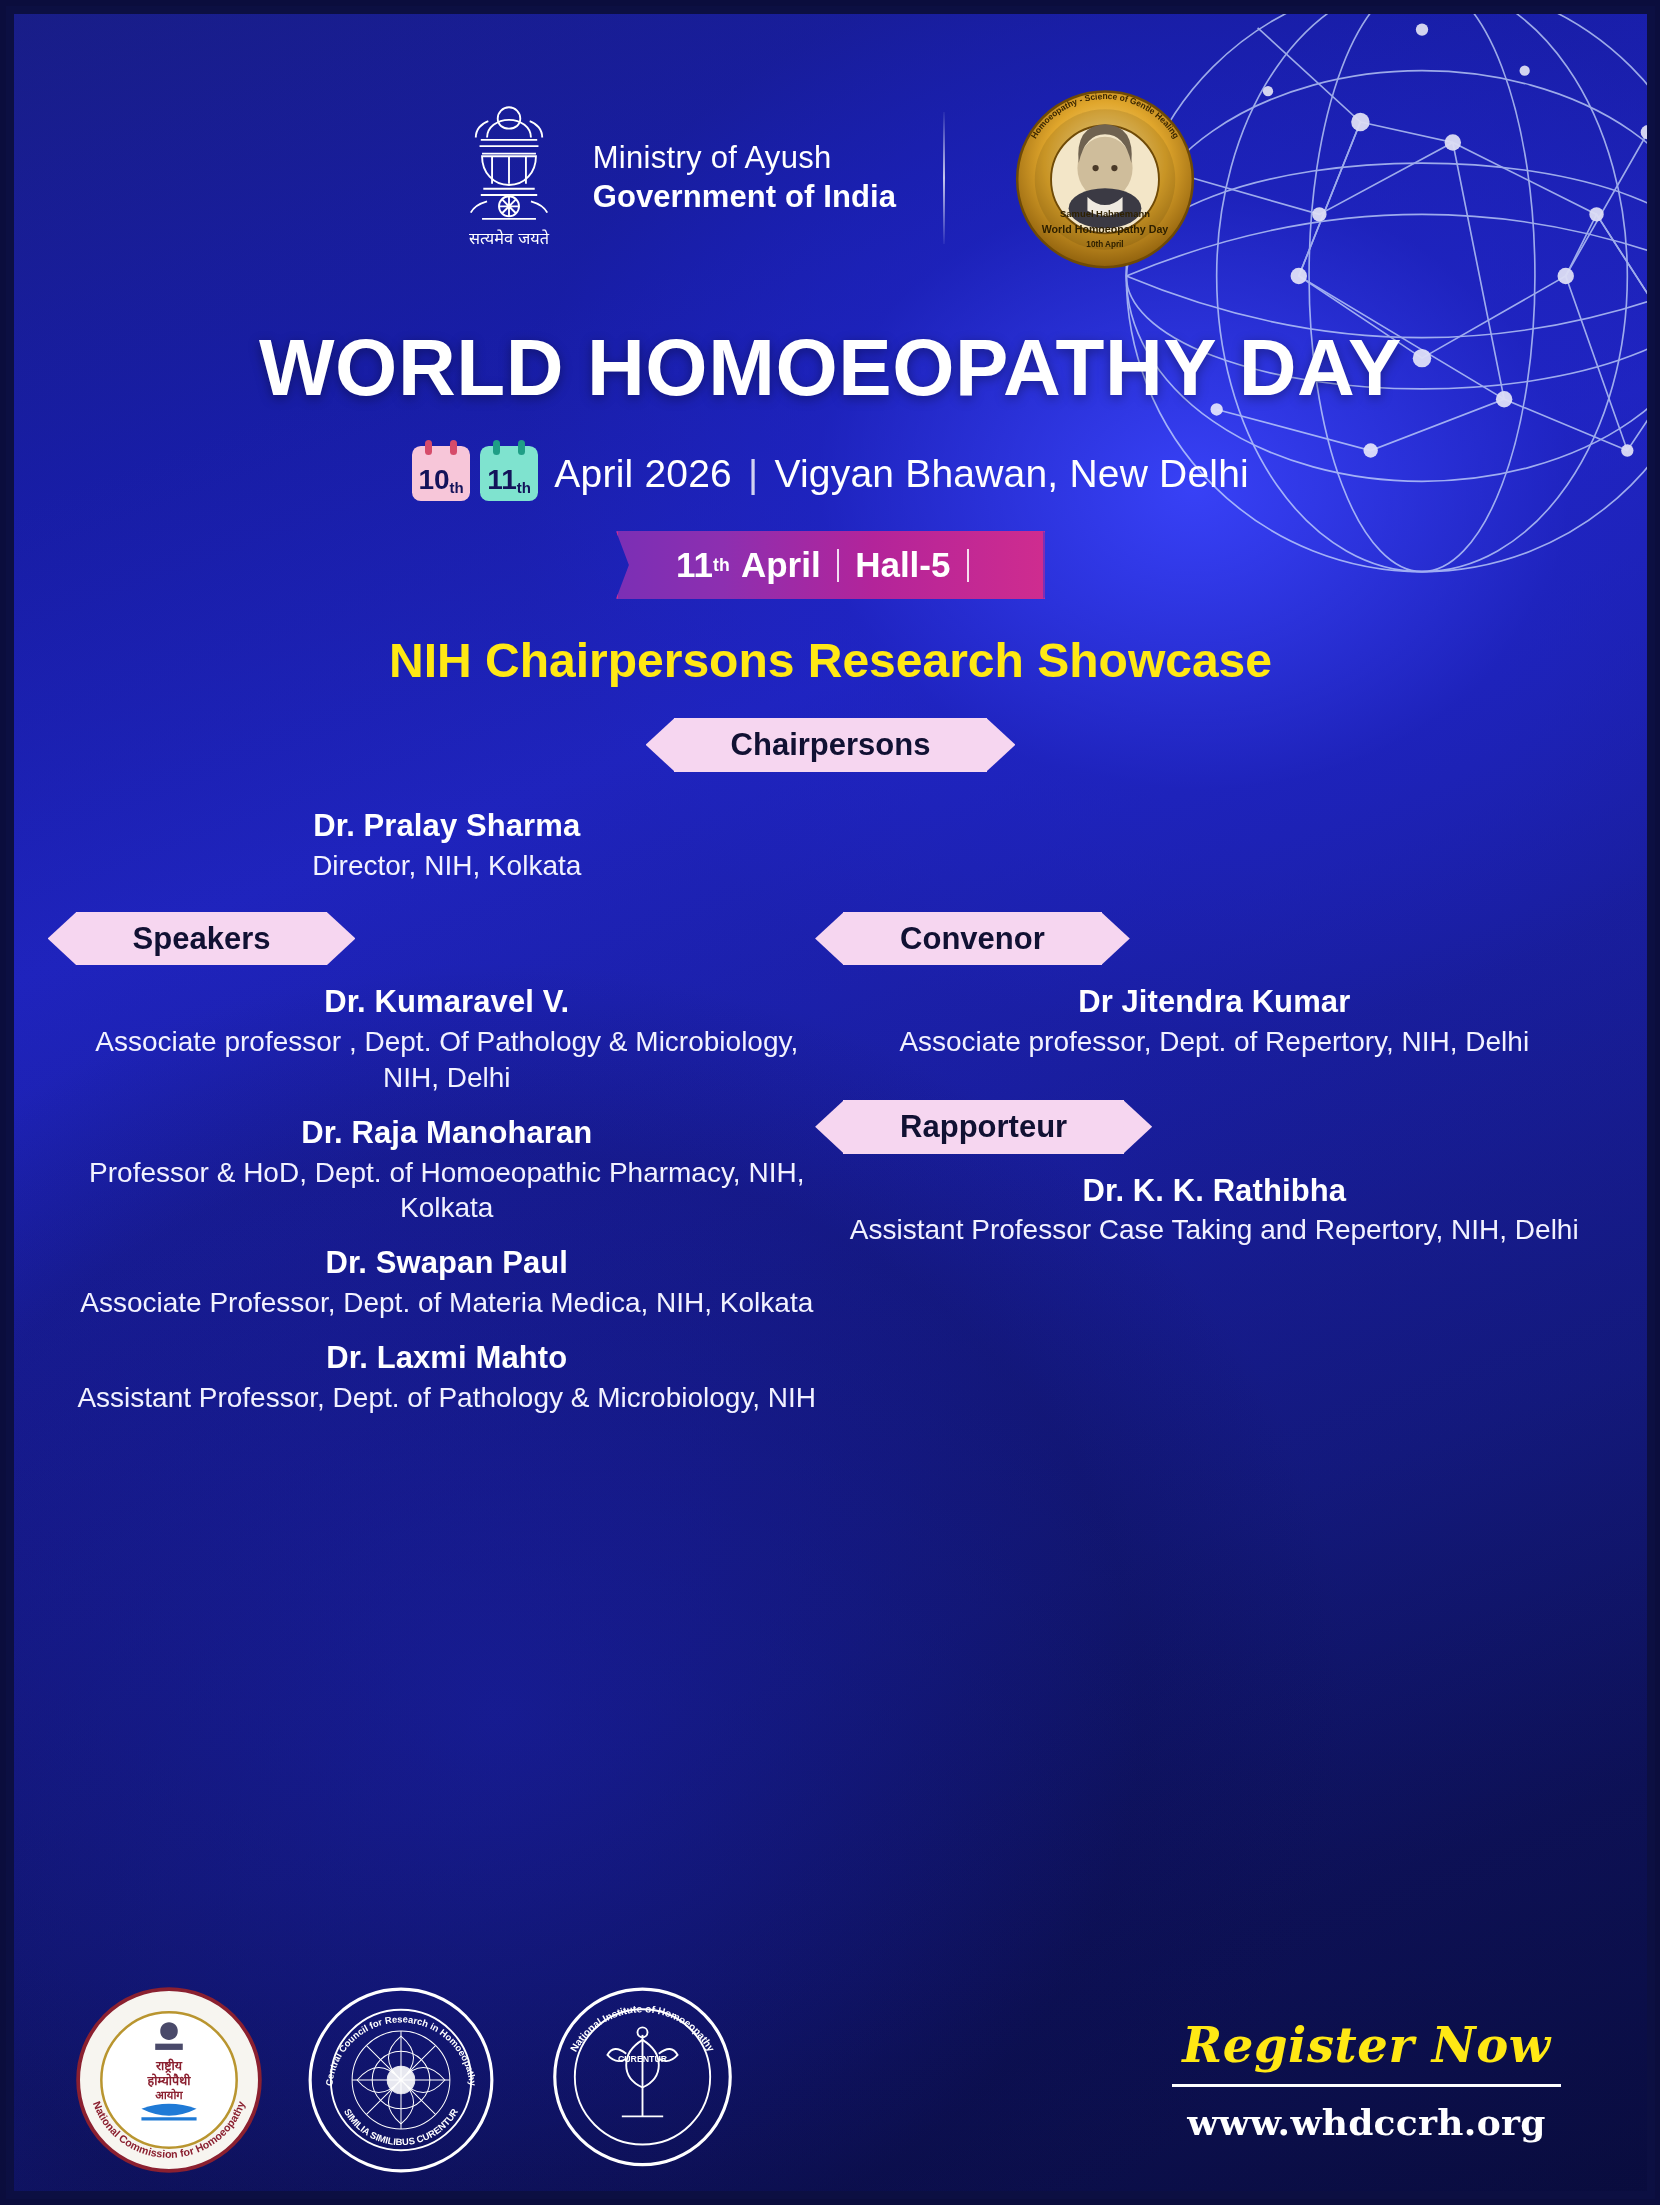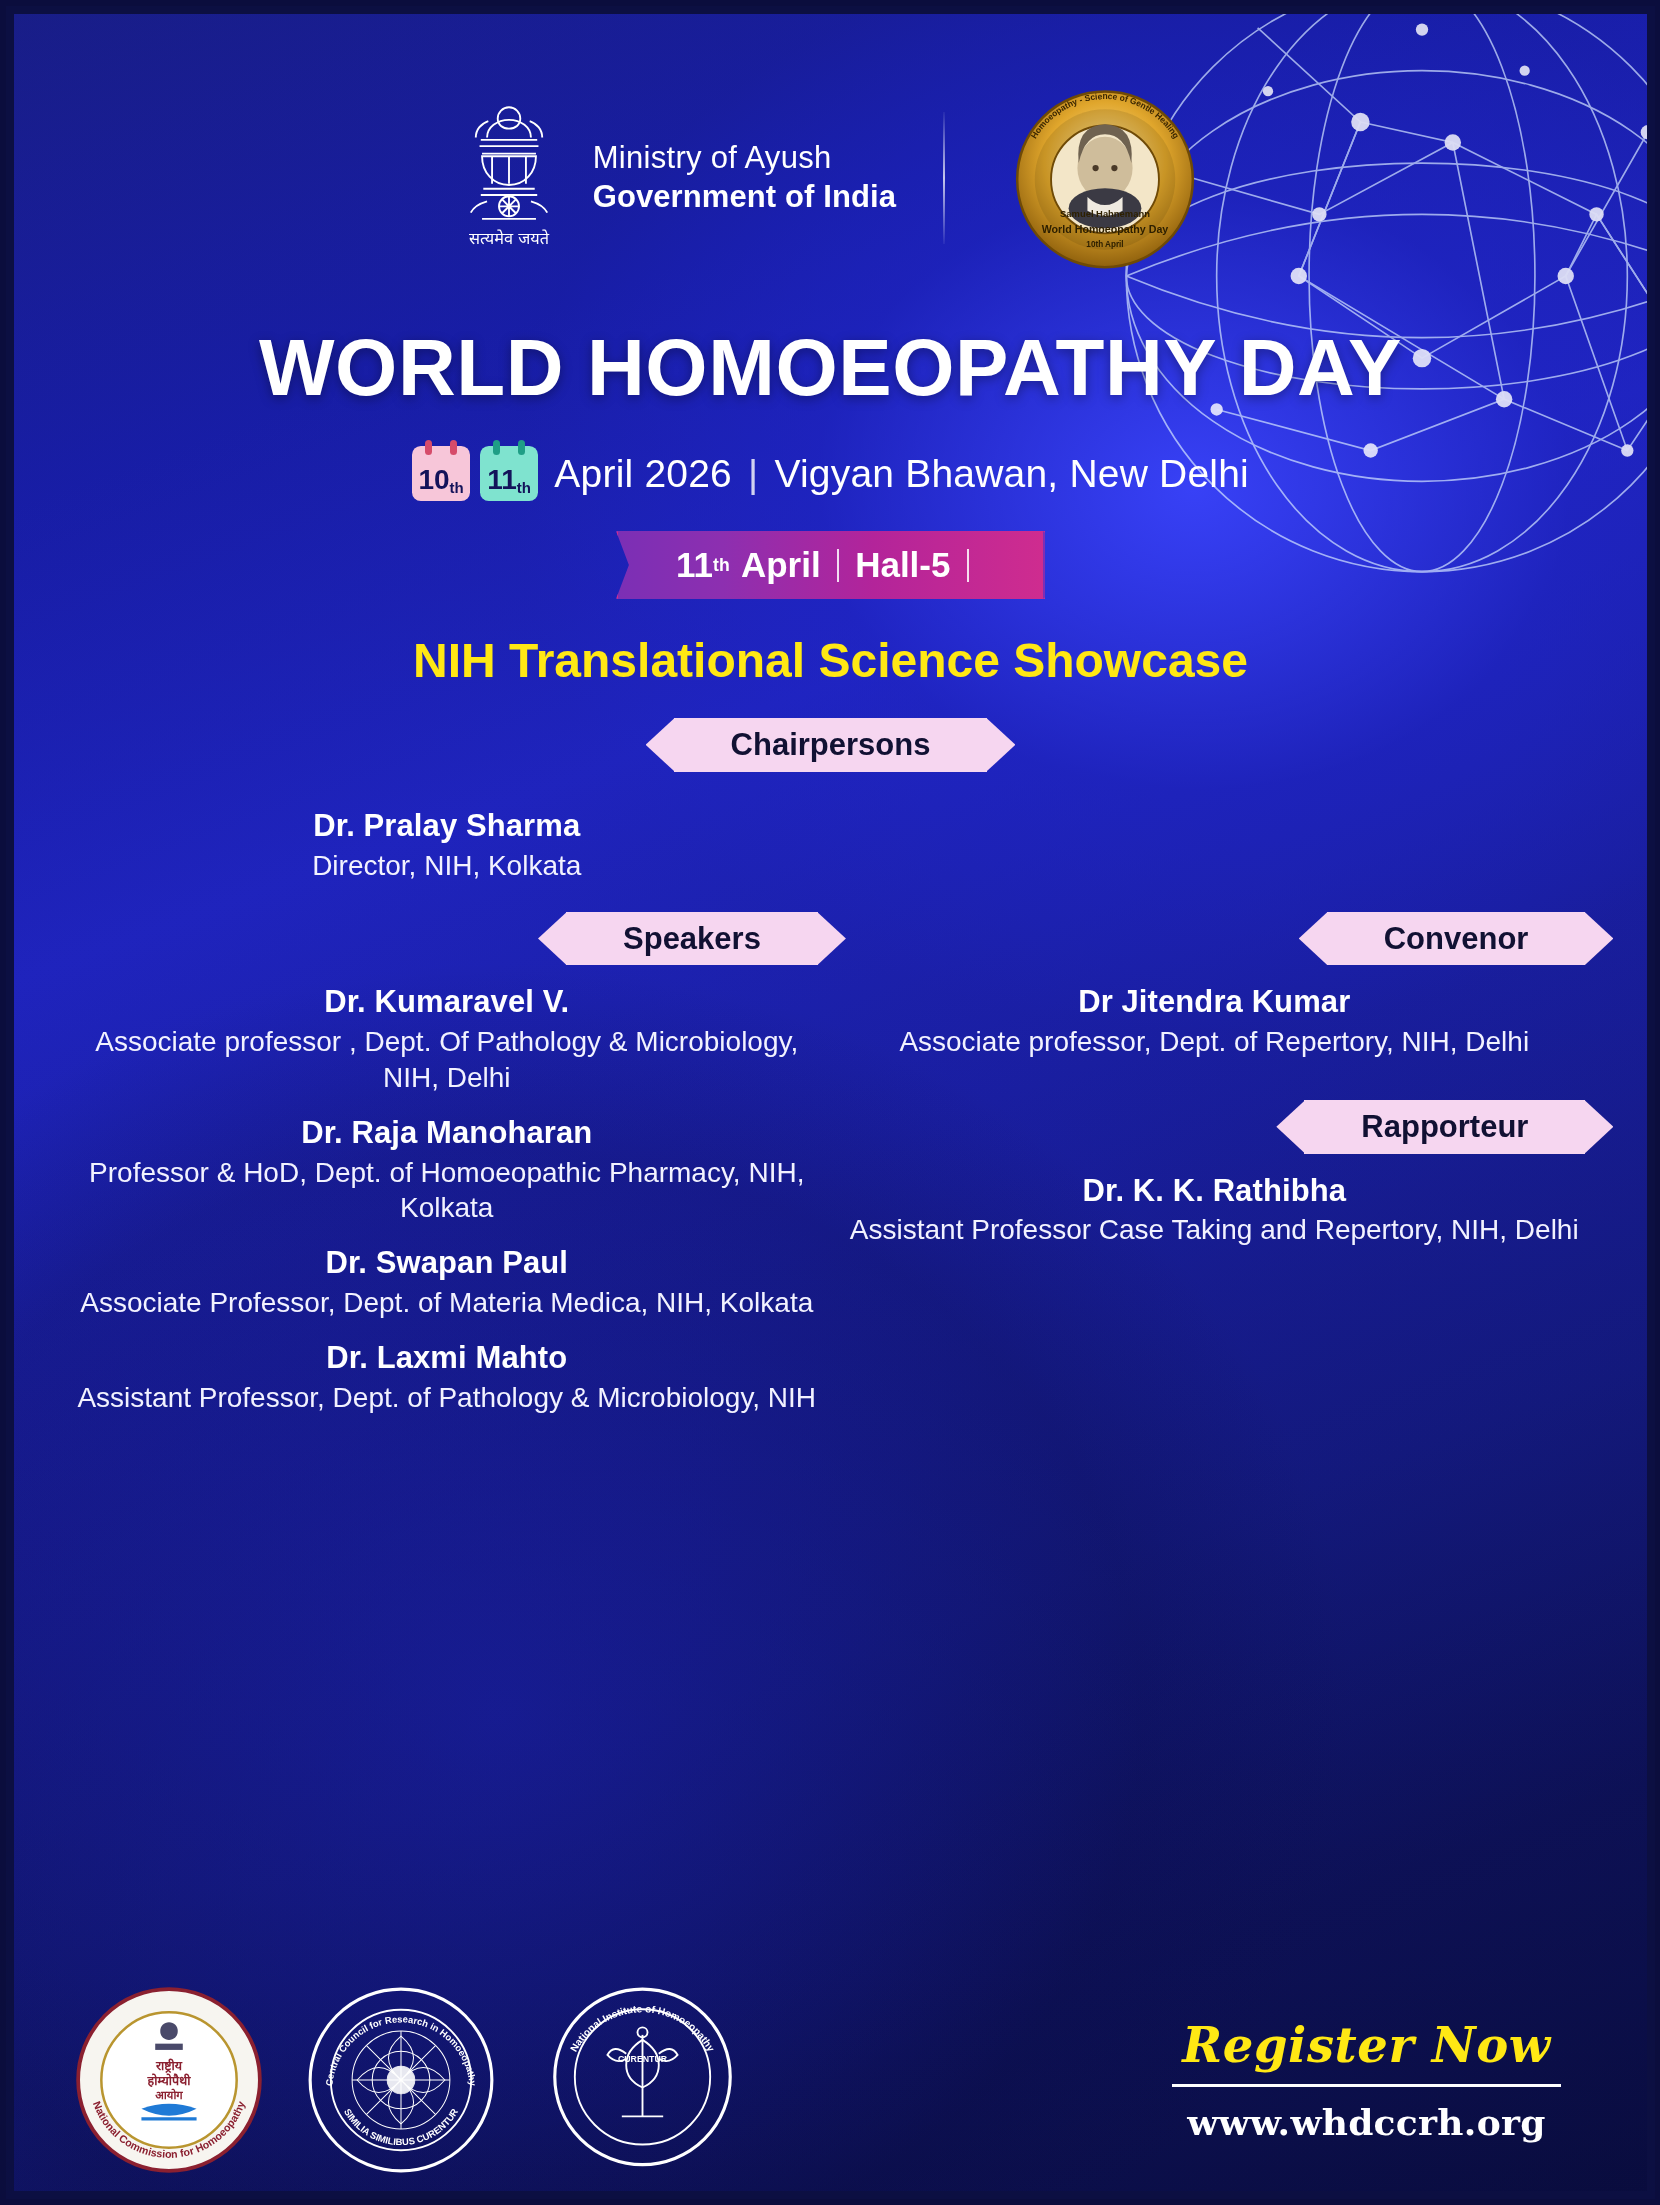--- a/index.html
+++ b/index.html
@@ -429,7 +429,7 @@
     </div>
   </div>
 
-  <div class="session-title">NIH Translational Science Showcase</div>
+  <div class="session-title">NIH Chairpersons Research Showcase</div>
 
   <div class="chairpersons-chip-row">
     <div class="chip">Chairpersons</div>

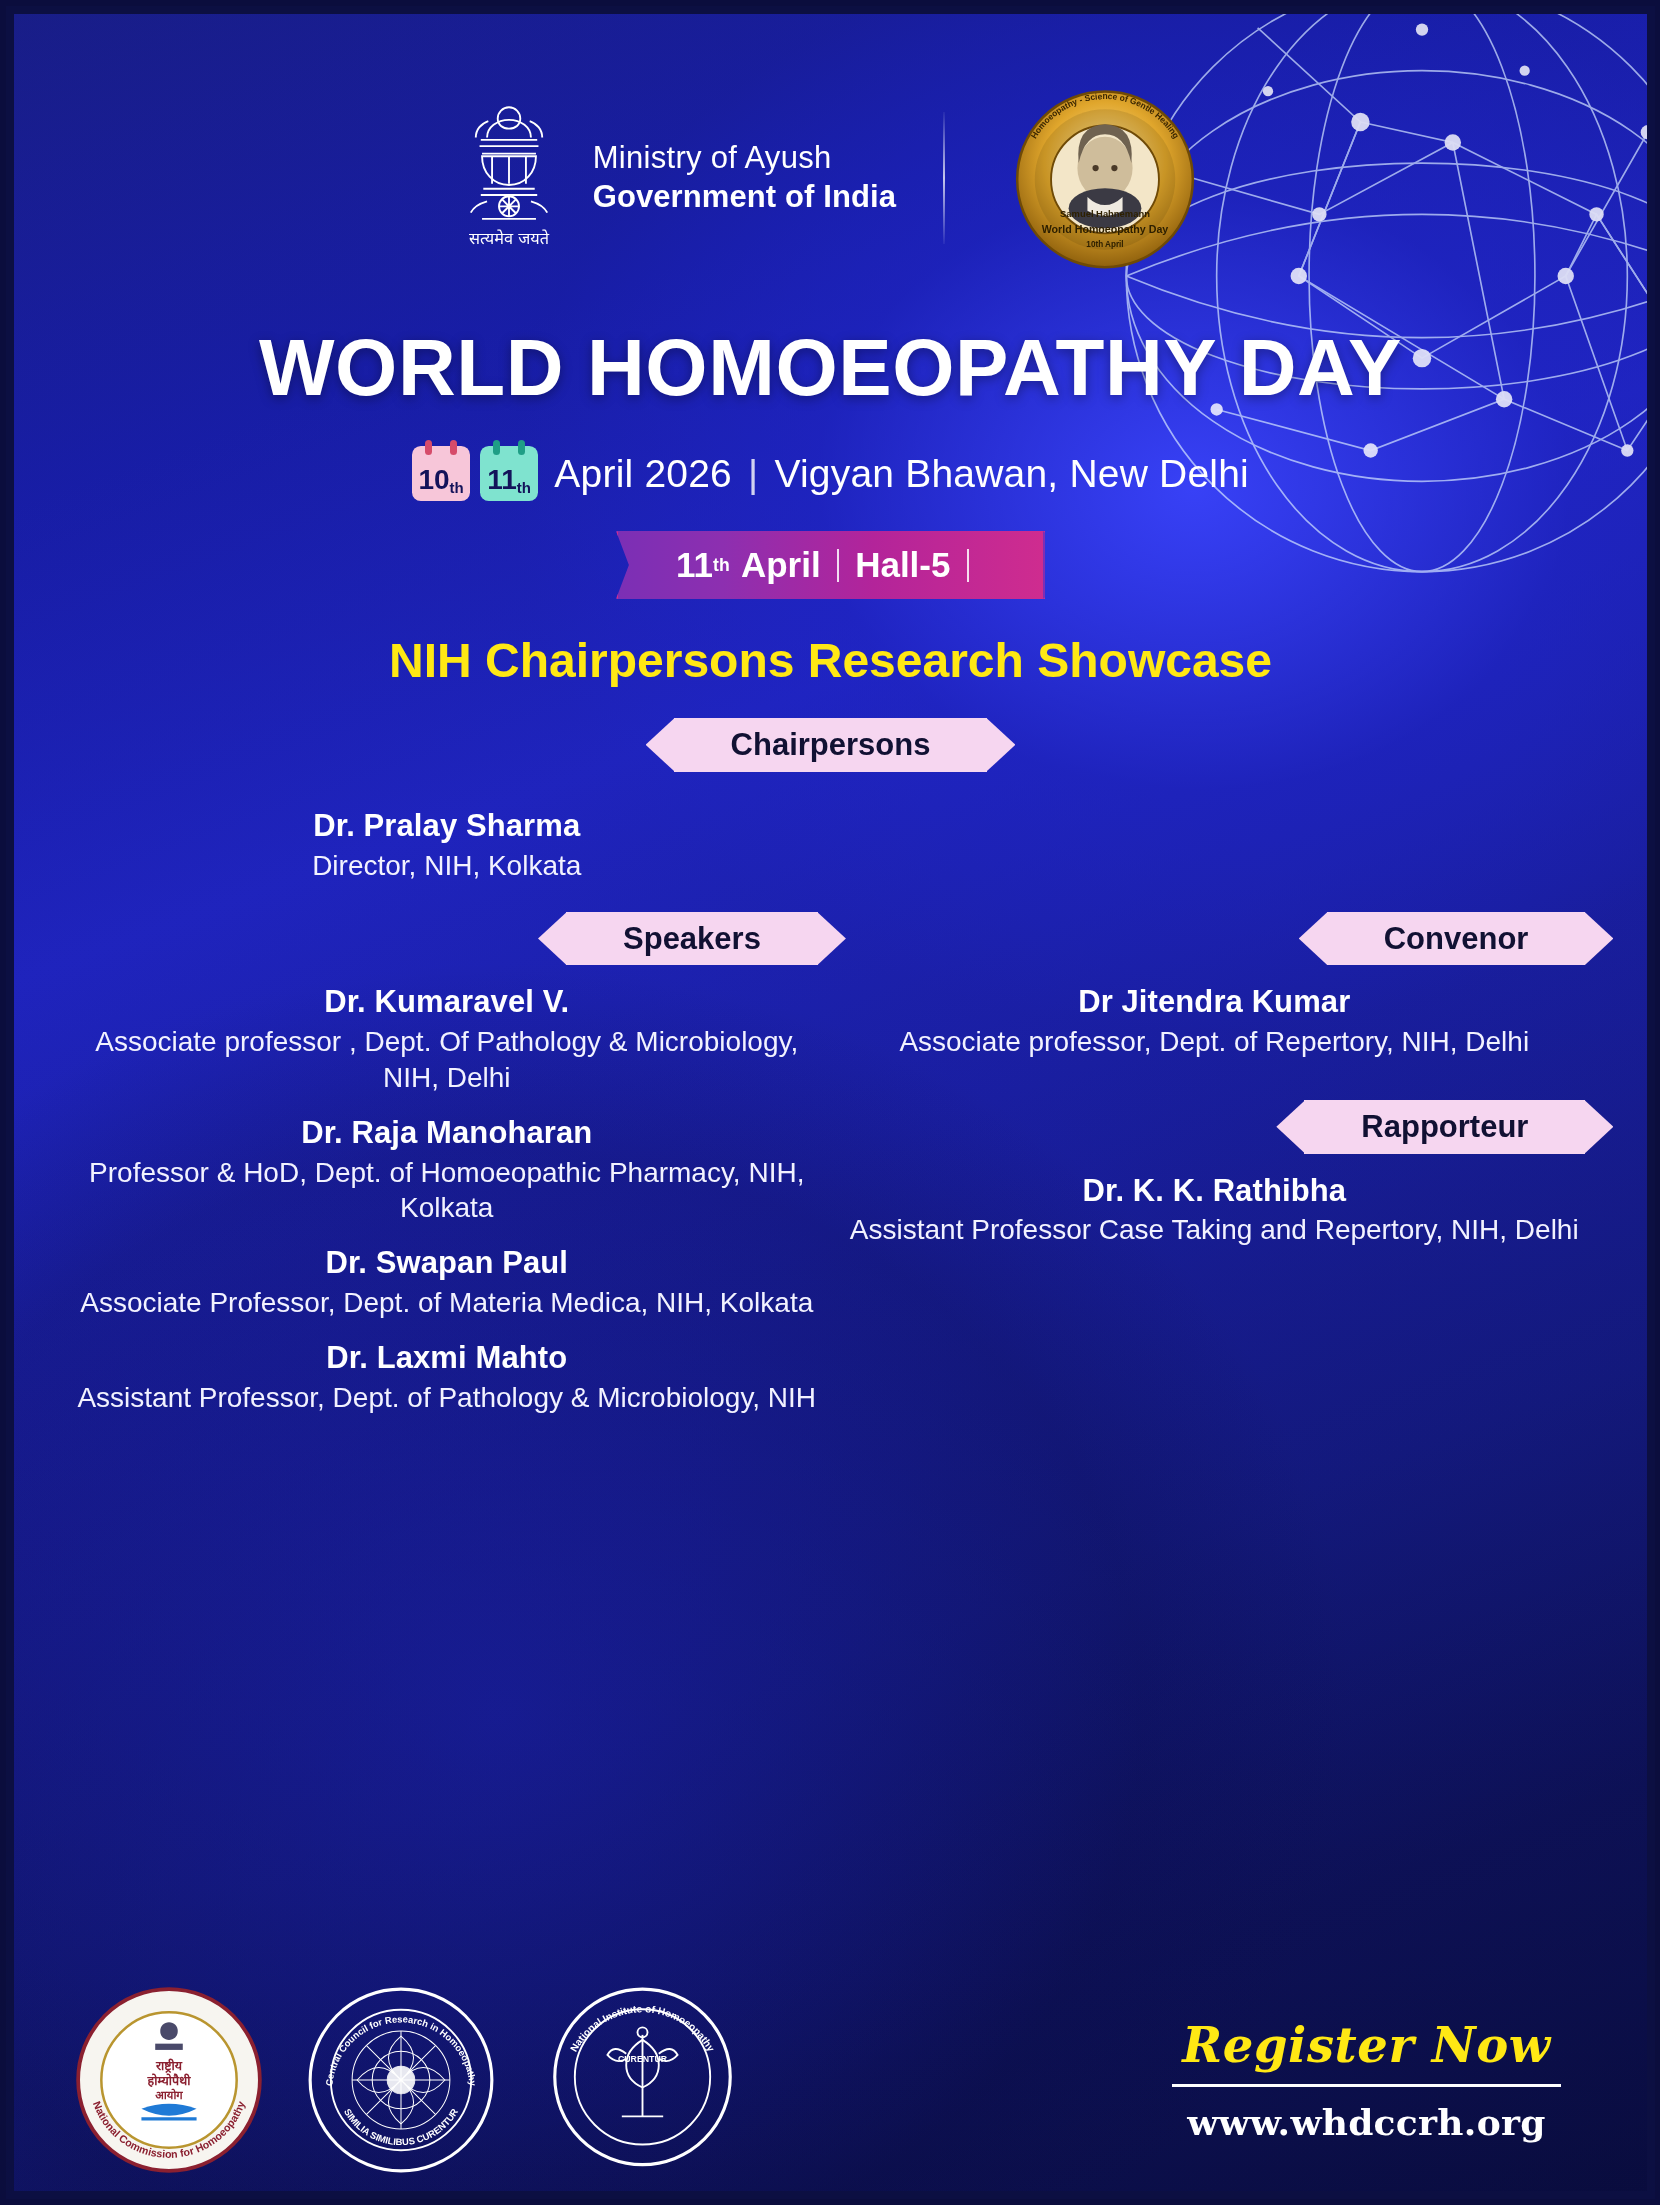--- a/index.html
+++ b/index.html
@@ -218,7 +218,7 @@
   .chip::before { left: -28px; clip-path: polygon(100% 0, 100% 100%, 0 50%); }
   .chip::after { right: -28px; clip-path: polygon(0 0, 0 100%, 100% 50%); }
 
-  .chip-row { display: flex; justify-content: flex-end; }
+  .chip-row { display: flex; justify-content: flex-start; }
 
   .columns {
     position: relative;

